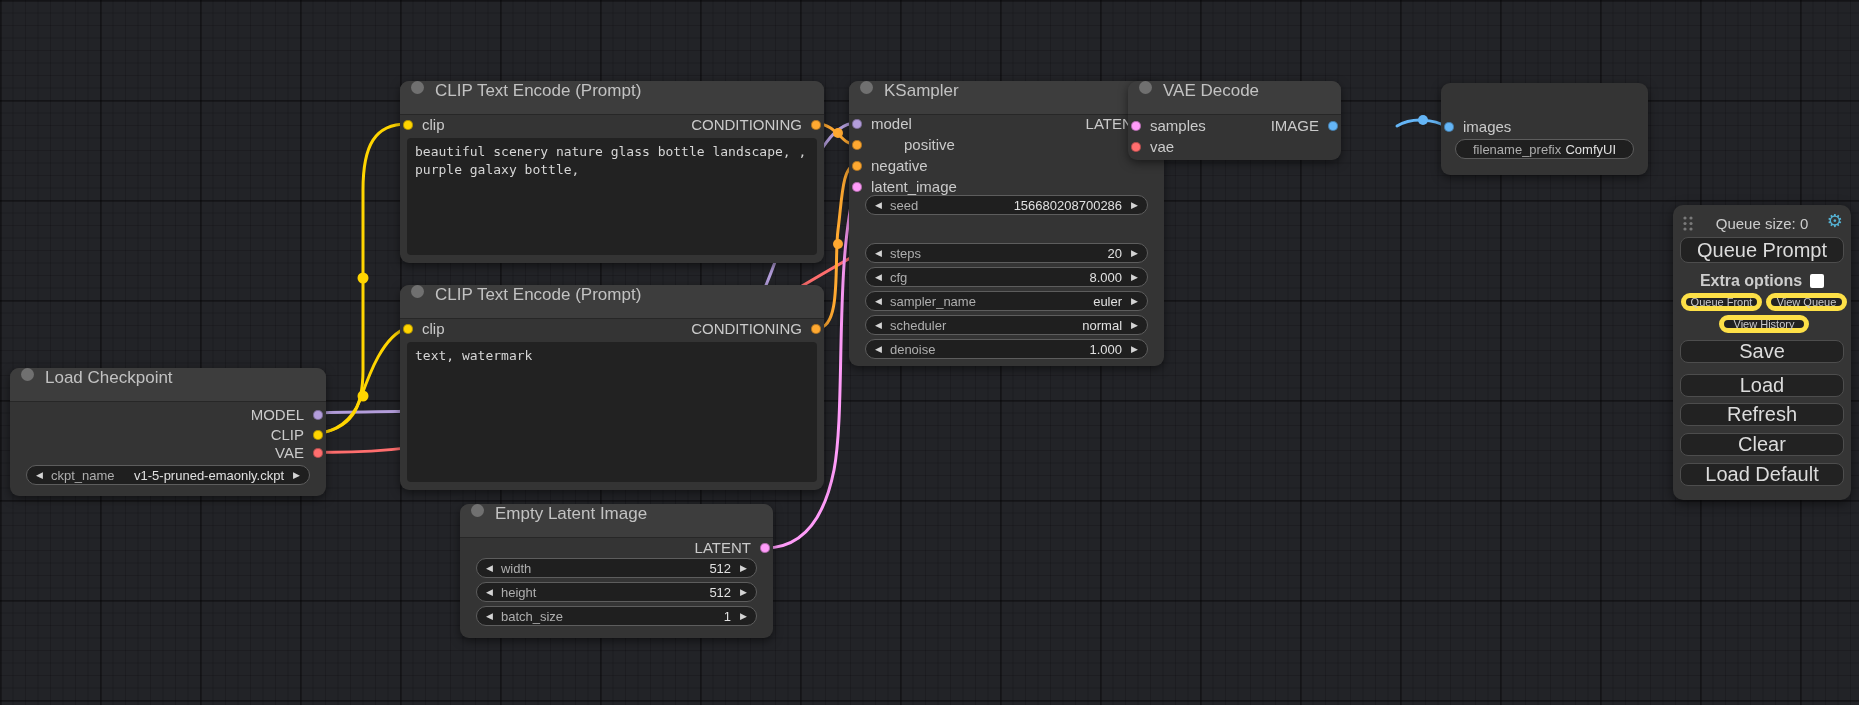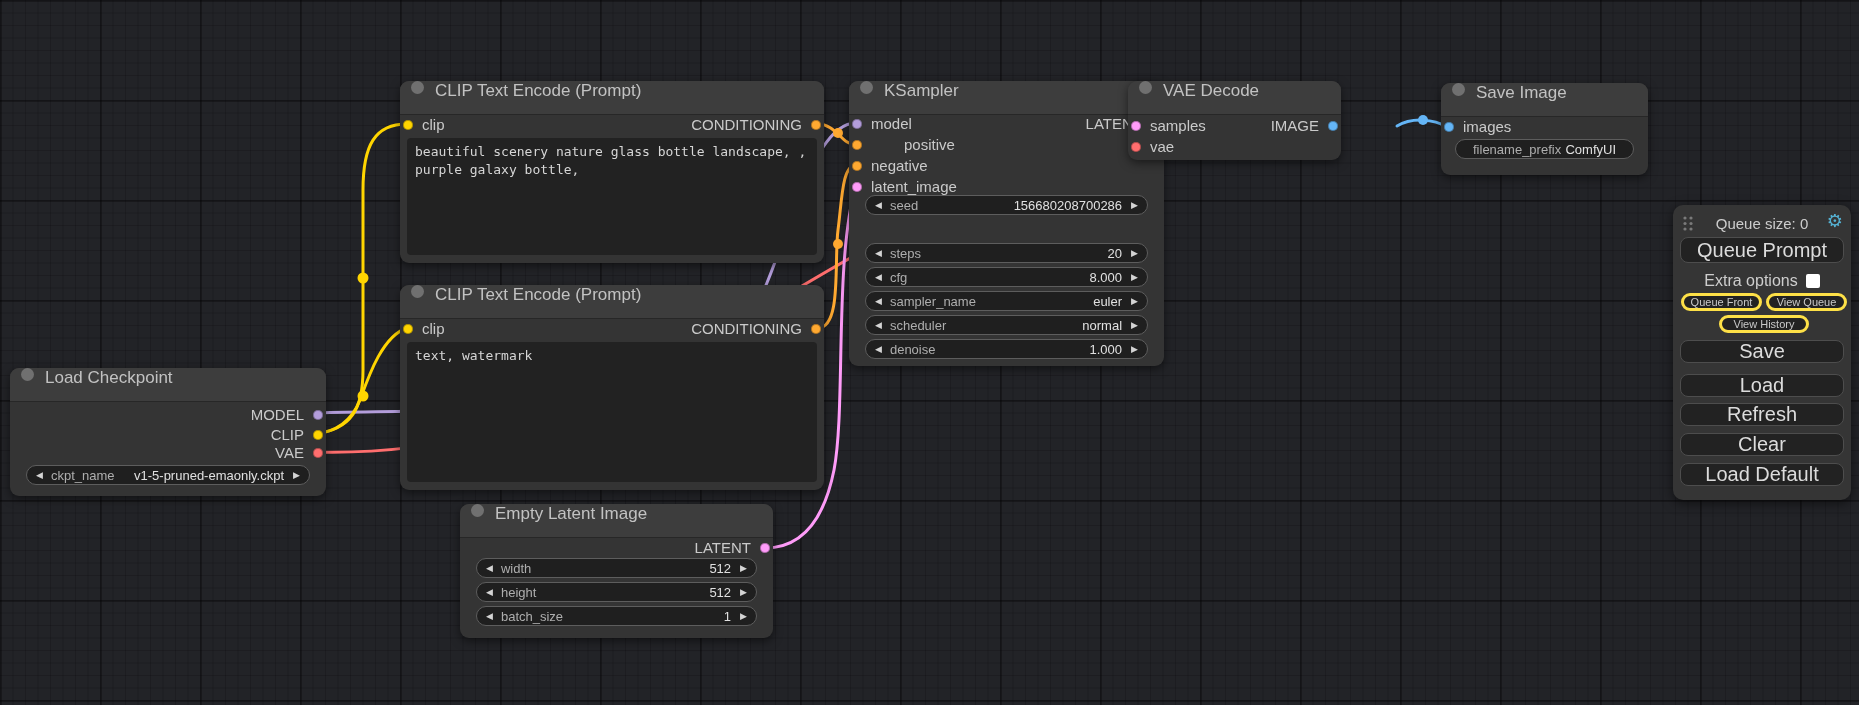--- a/index.html
+++ b/index.html
@@ -269,10 +269,6 @@
 </div>
 
 <div class="node" style="left:1441px; top:83px; width:207px; height:92px;">
-  <div class="ntitle">
-    <span class="cdot"></span>
-    <span>Save Image</span>
-  </div>
   <div class="row in" style="top:33px;">
     <span class="port" style="background: rgb(100, 181, 246);"></span>
     <span>images</span>

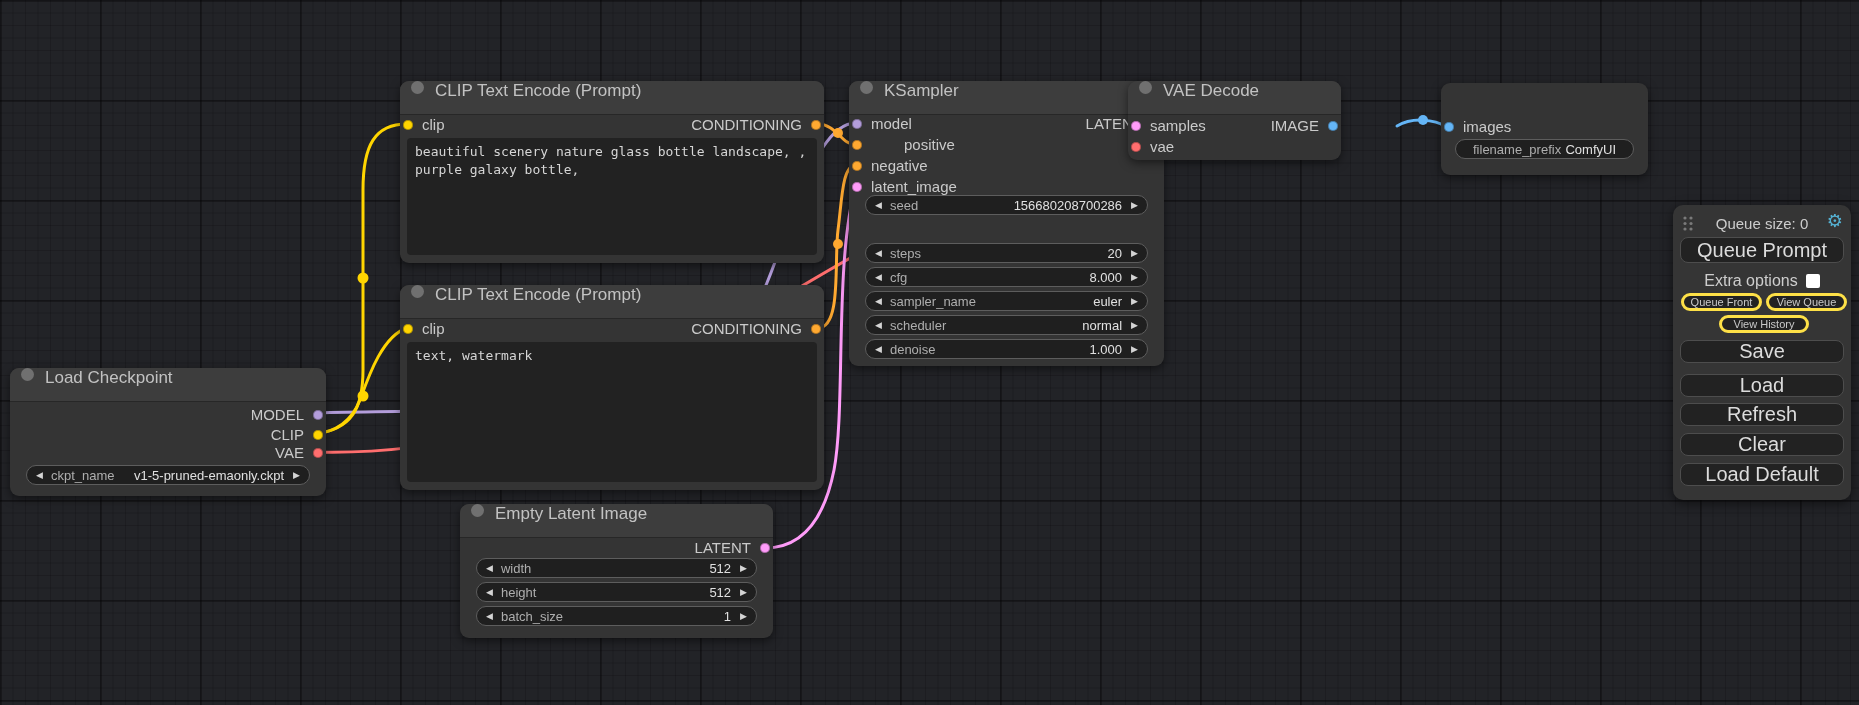--- a/index.html
+++ b/index.html
@@ -296,7 +296,7 @@
   <div class="mbtn" style="top:32px; height:26px; font-size:20px;">Queue Prompt</div>
 
   <div class="abs" style="left:0; right:0; top:67px; display:flex; align-items:center; justify-content:center; gap:8px;">
-    <span style="font-size:16px; color:#cdcdcd;">Extra options</span>
+    <span style="font-size:16px; color:#cdcdcd;font-weight:bold;">Extra options</span>
     <span class="checkbox"></span>
   </div>
 

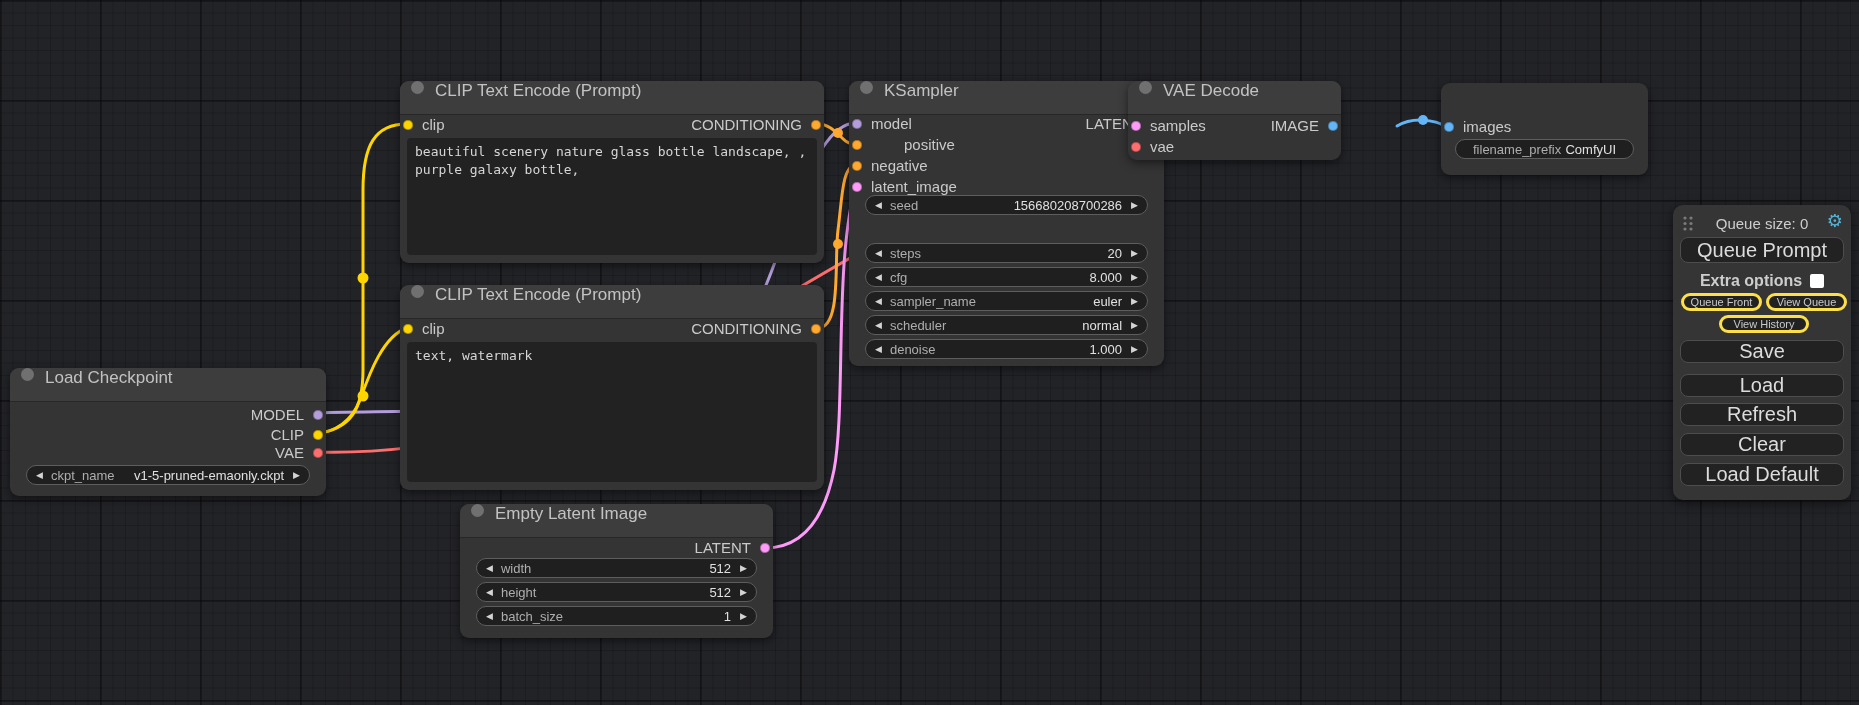--- a/index.html
+++ b/index.html
@@ -68,7 +68,7 @@
   }
   .mbtn.big { font-size:20px; height:23px; }
   .pill {
-    position:absolute; height:18px; background:#222222; border:3px solid #fde047;
+    position:absolute; height:18px; background:#222222; border:5px solid #fde047;
     border-radius:9px; display:flex; align-items:center; justify-content:center;
     font-size:11px; color:#c9c9c9; cursor:pointer;
   }

